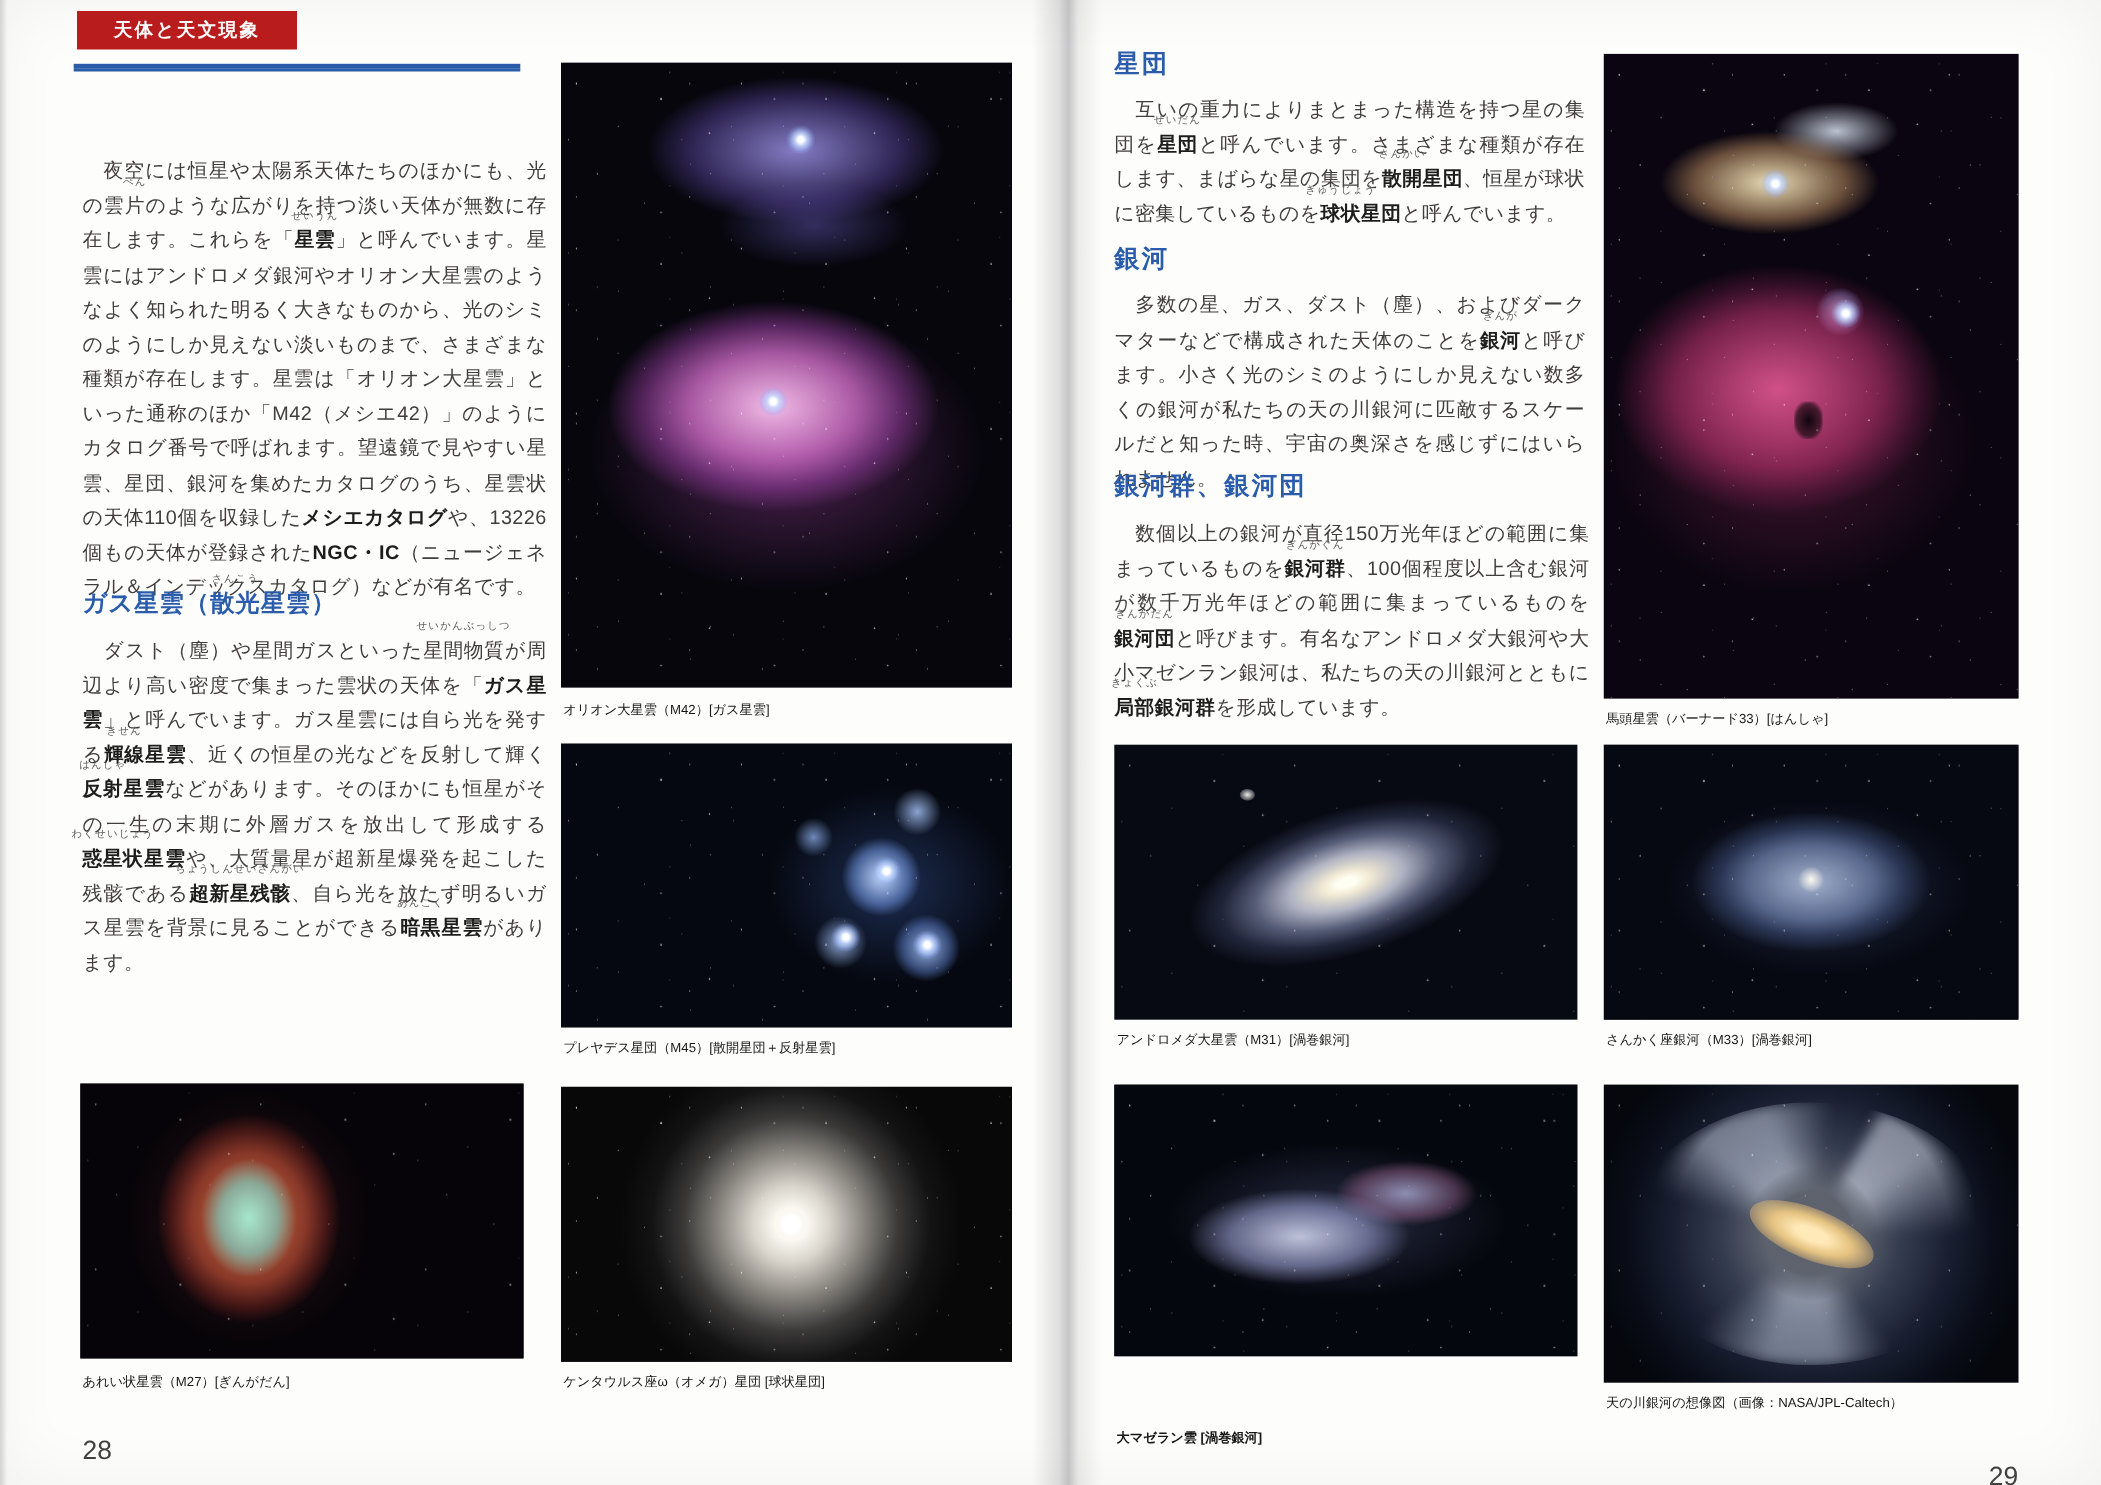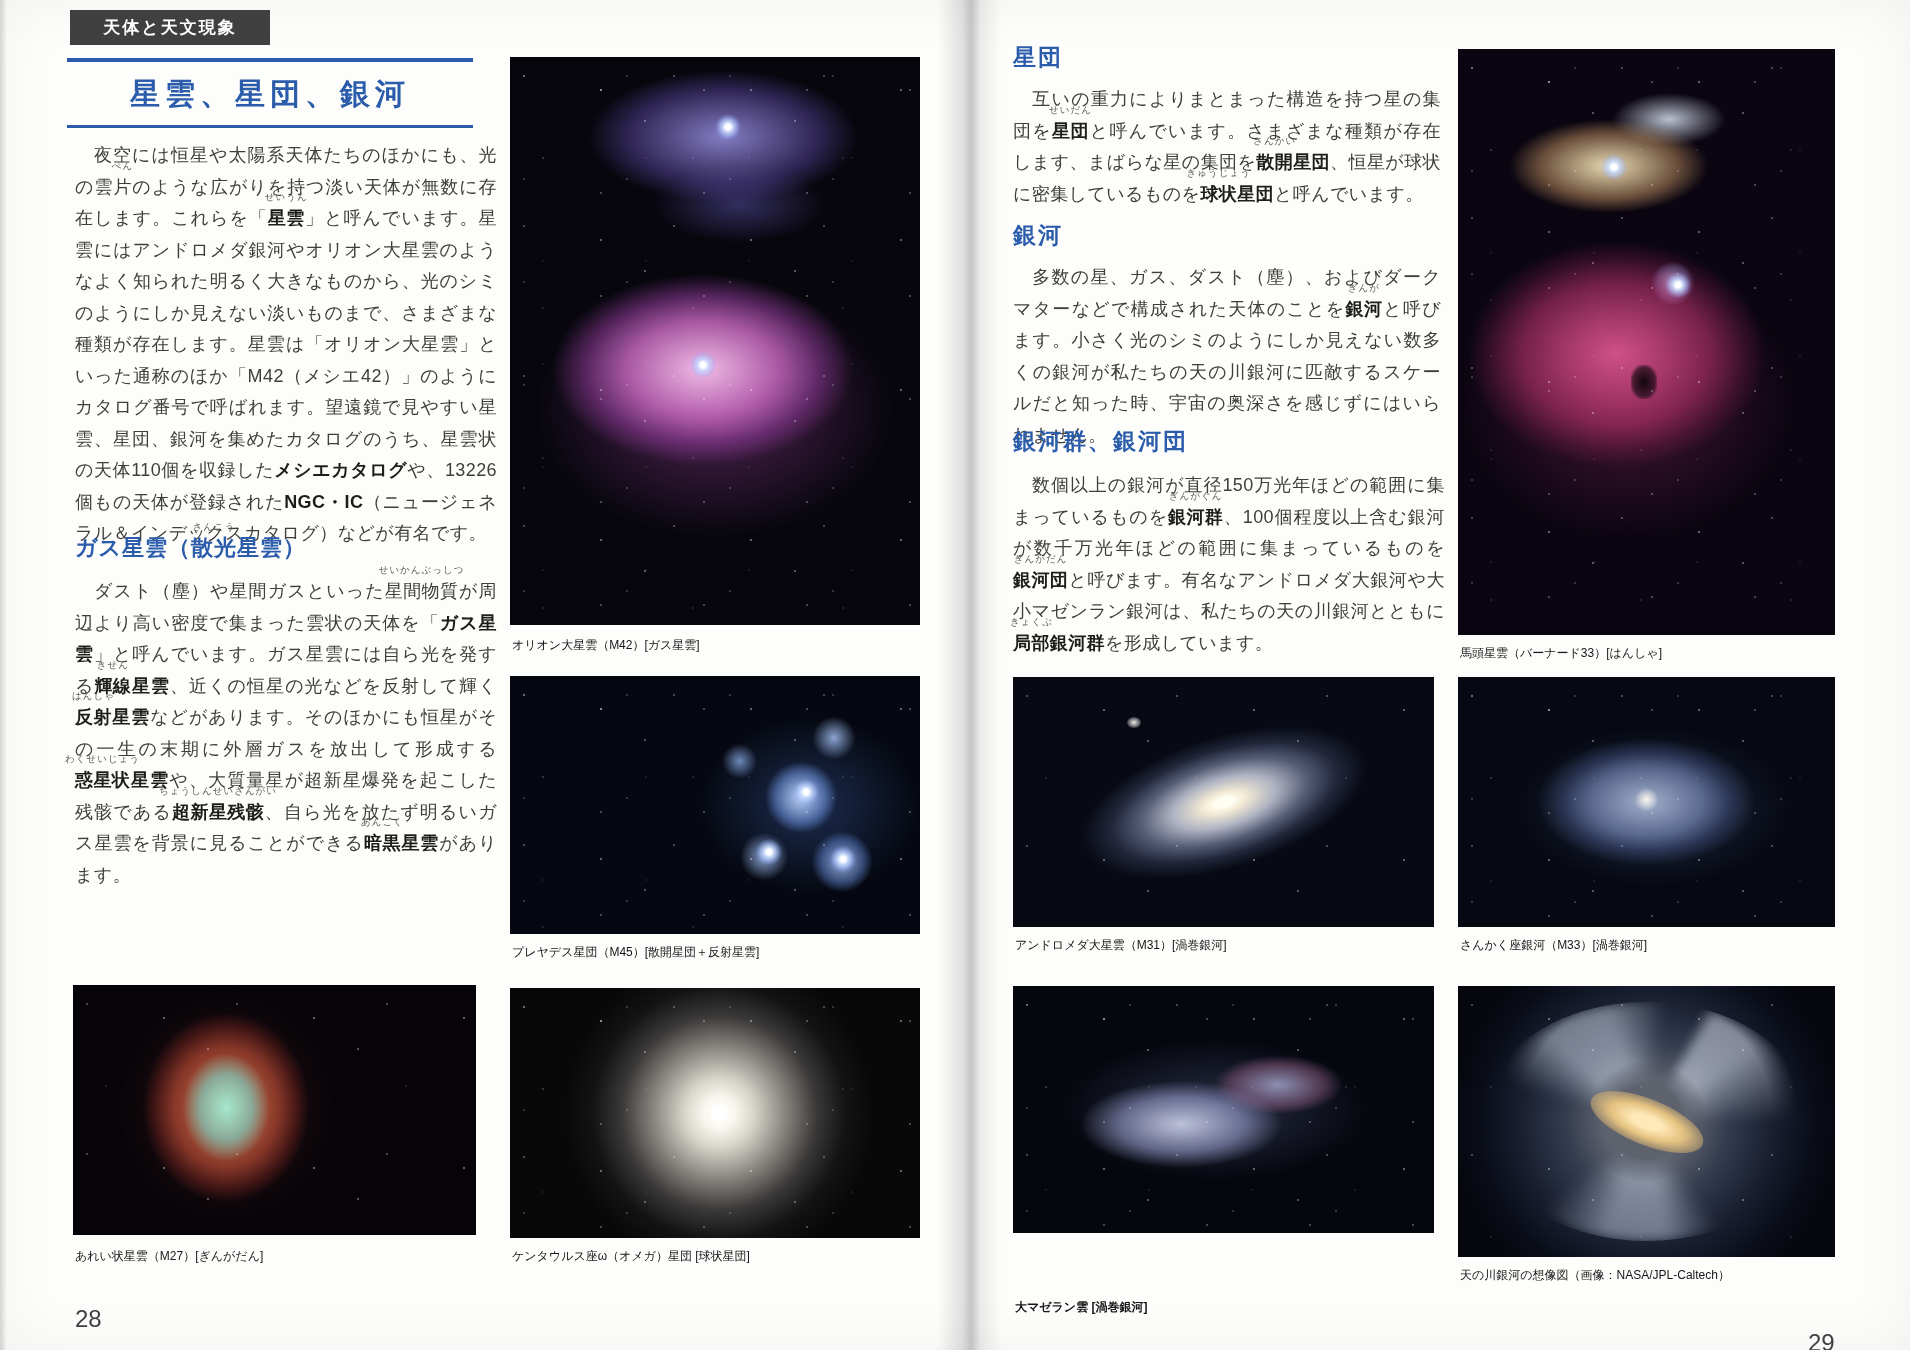--- a/index.html
+++ b/index.html
@@ -26,7 +26,7 @@
          background:linear-gradient(90deg,transparent,rgba(70,70,80,.16) 38%,rgba(70,70,80,.30) 52%,rgba(70,70,80,.10) 66%,transparent);}
 
   
-  .badge{position:absolute;left:70px;top:10px;width:200px;height:35px;background:#404040;
+  .badge{position:absolute;left:70px;top:10px;width:200px;height:35px;background:#b91c1c;
          color:#fff;font-size:17px;font-weight:700;letter-spacing:2px;
          display:flex;align-items:center;justify-content:center;}
   .title-block{position:absolute;left:67px;top:58px;width:406px;}

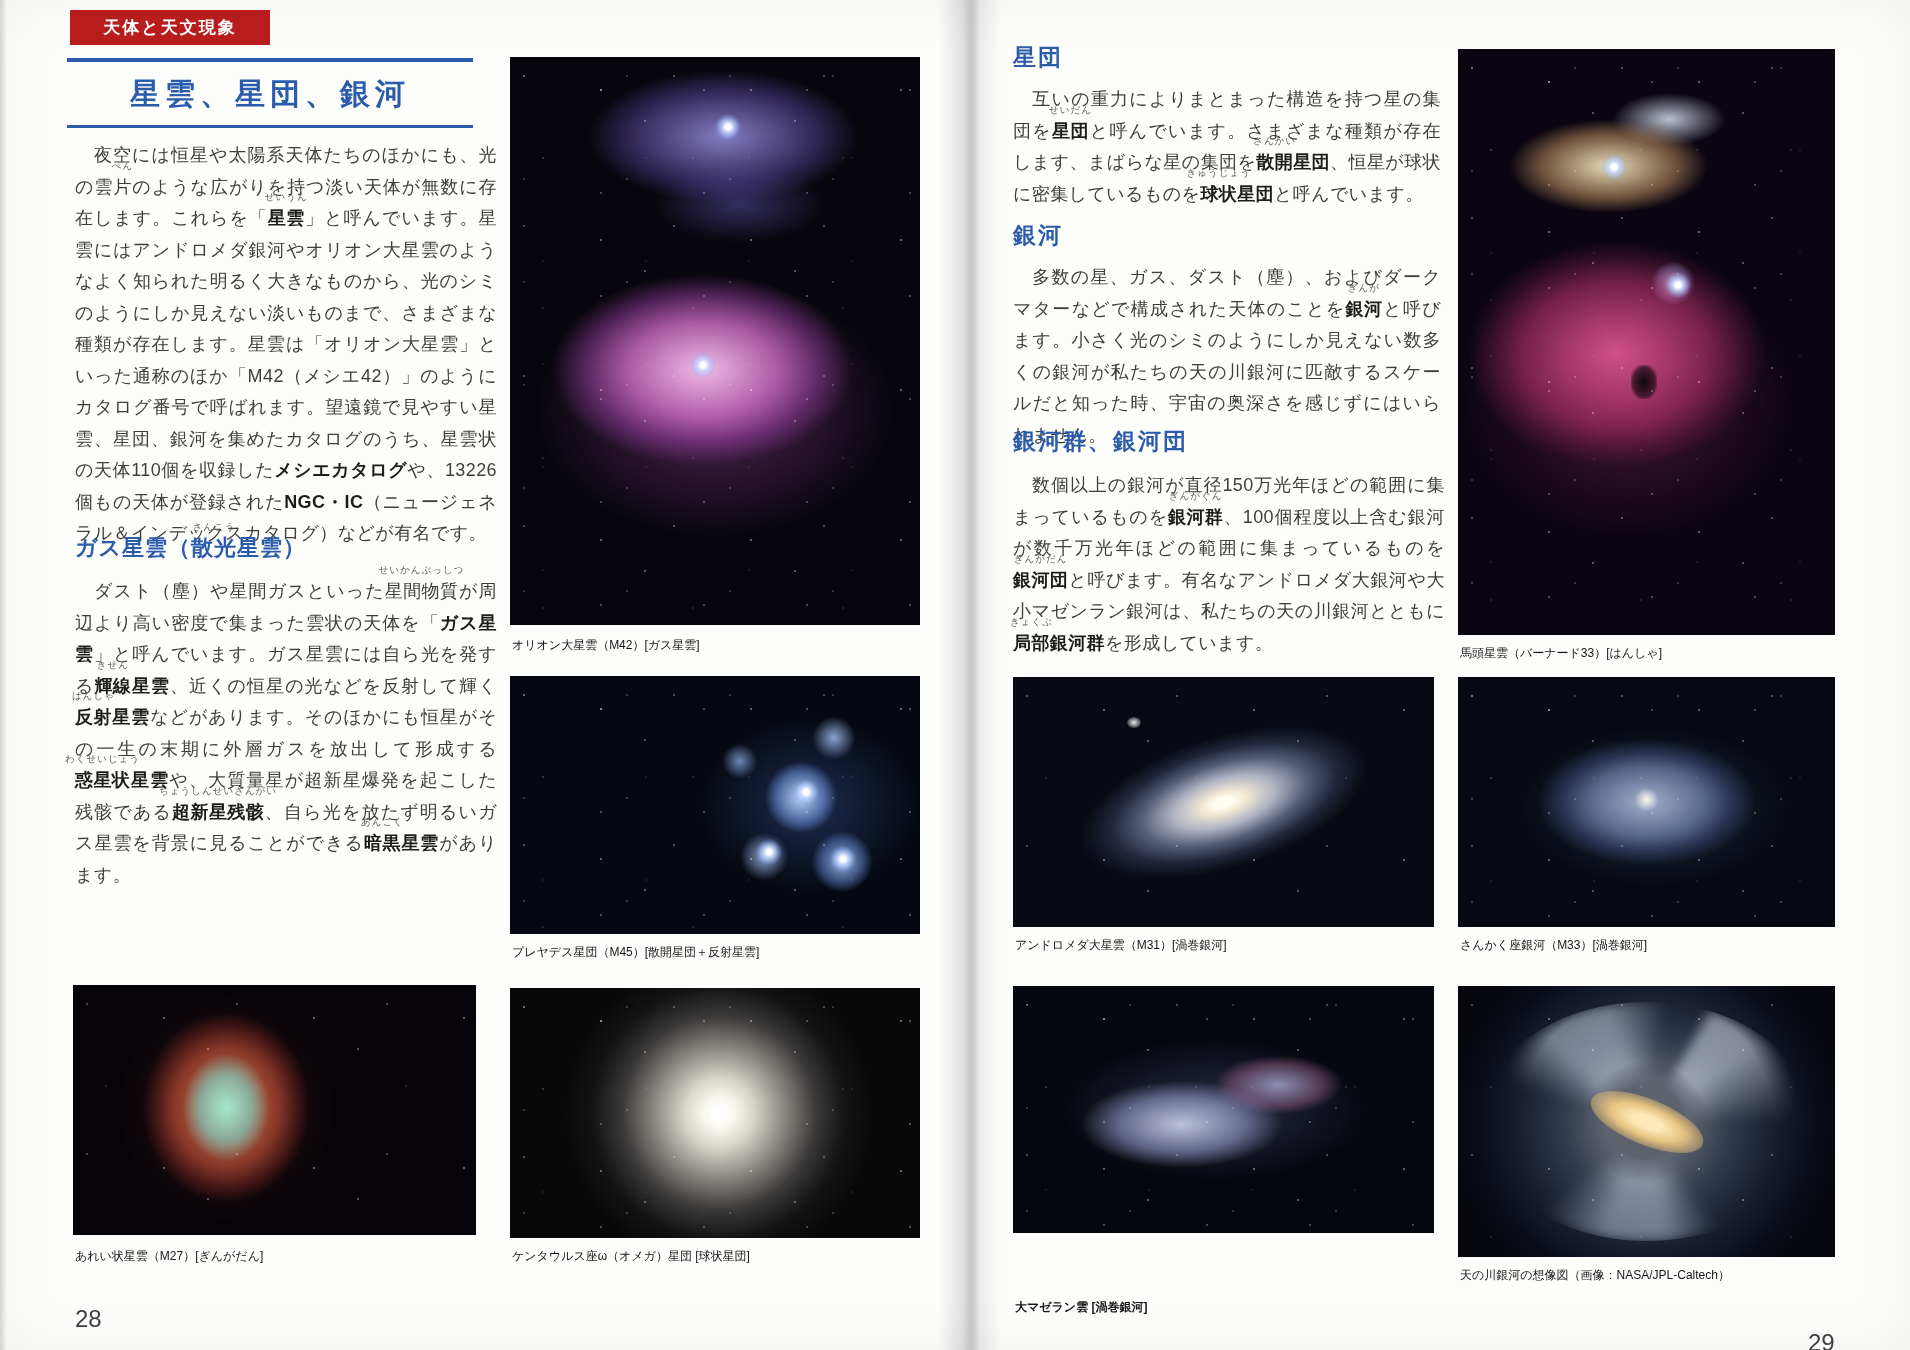--- a/index.html
+++ b/index.html
@@ -157,7 +157,6 @@
 
   <div class="title-block">
     <div class="rule rule-top"></div>
-    <h1 class="title">星雲、星団、銀河</h1>
     <div class="rule rule-bottom"></div>
   </div>
 

